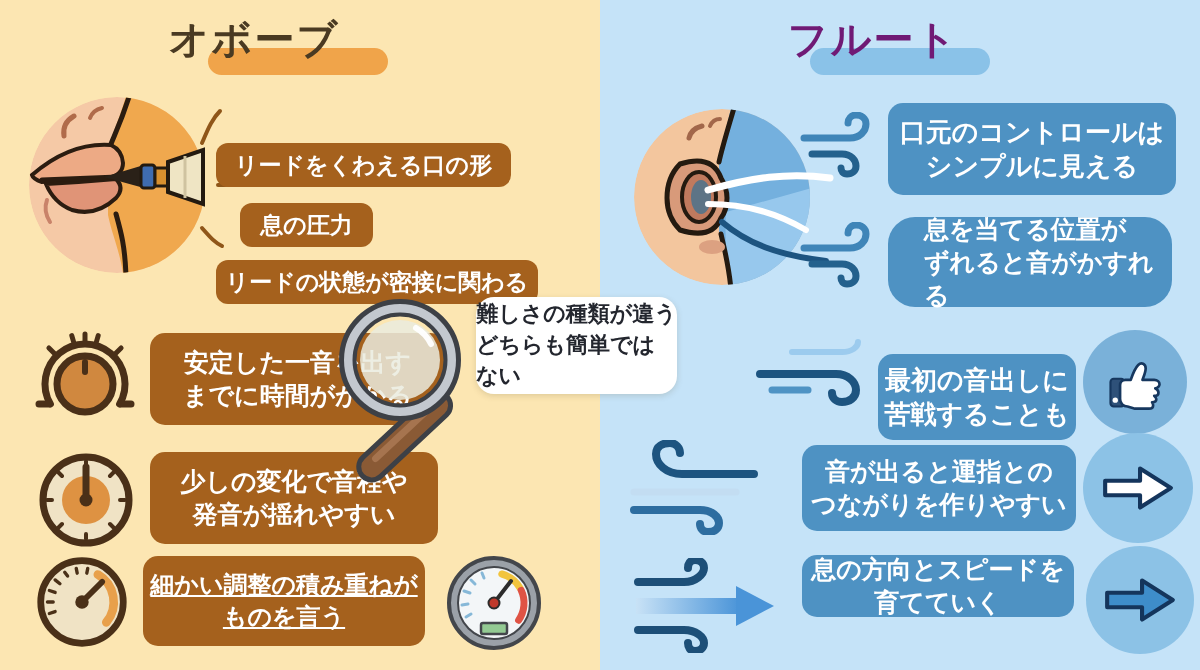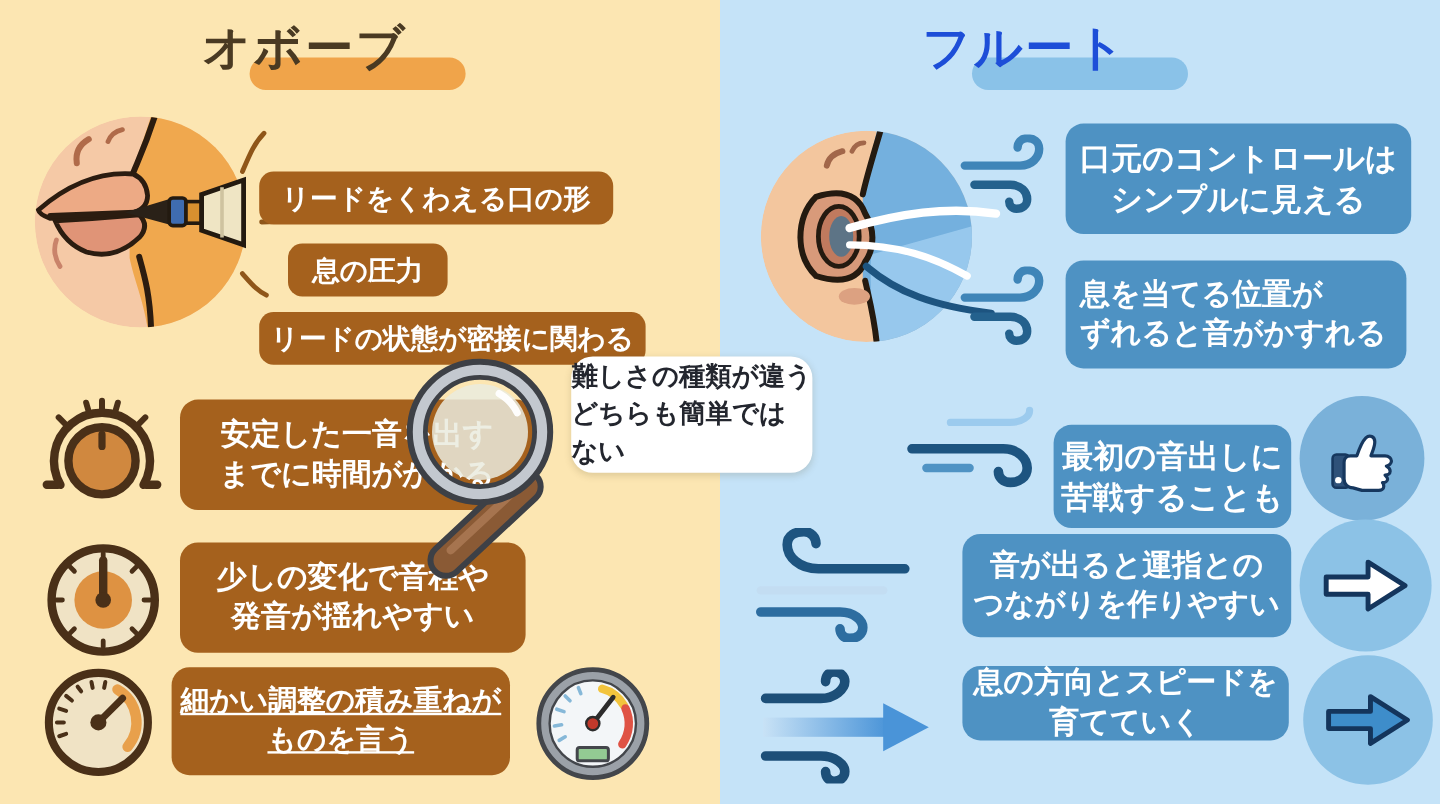--- a/index.html
+++ b/index.html
@@ -147,7 +147,7 @@
   </div>
 
   <div class="title-bar" style="left:810px;top:48px;width:180px;background:#8ac2e8;"></div>
-  <div class="title-text" style="left:600px;color:#1d4ed8;">フルート</div>
+  <div class="title-text" style="left:619px;color:#701a75;">フルート</div>
 
   <svg class="abs" style="left:626px;top:92px;" width="240" height="215" viewBox="0 0 240 215">
     <defs>

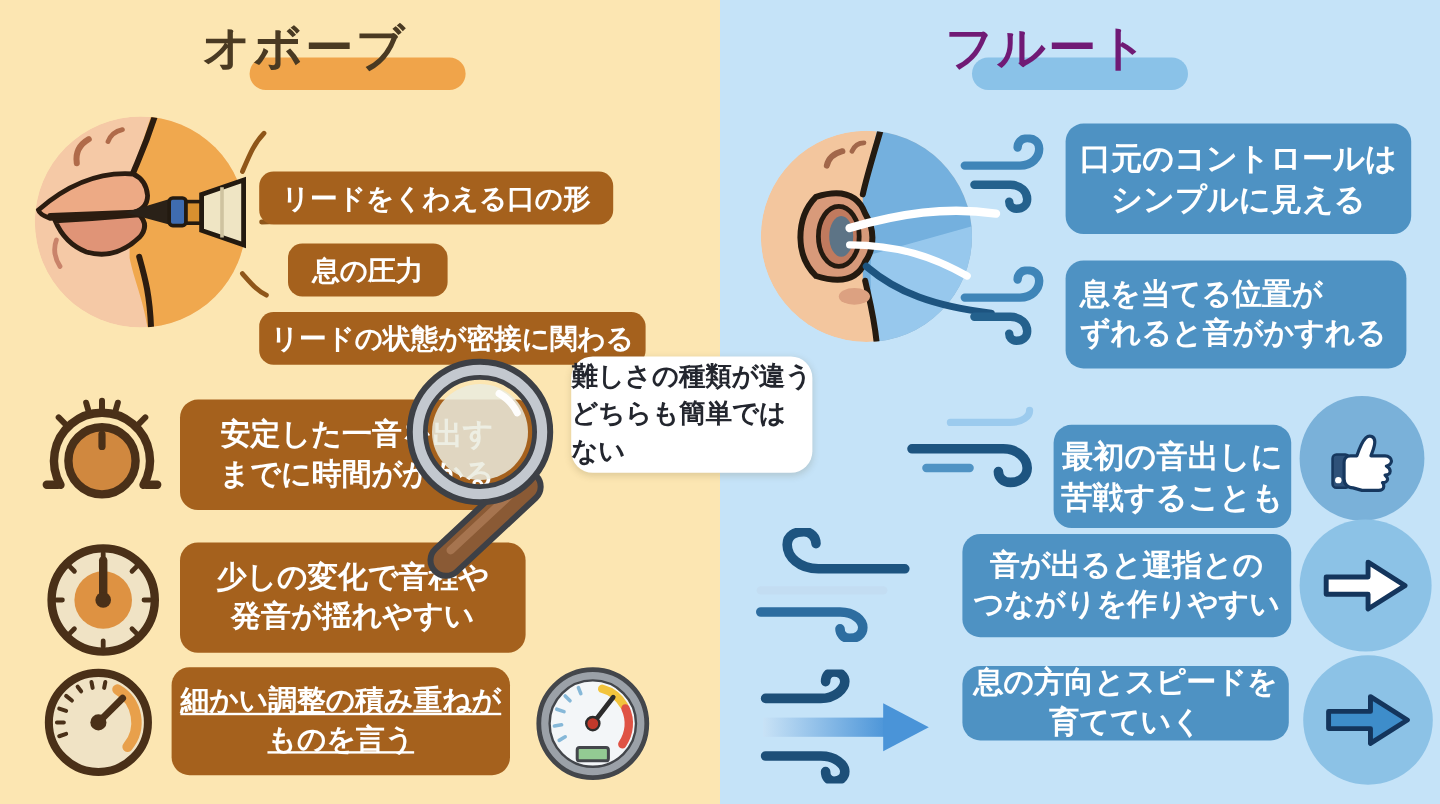--- a/index.html
+++ b/index.html
@@ -19,7 +19,7 @@
           line-height:1.32;text-align:center;}
   .bigbox.brown{background:#a5611d;font-size:25px;}
   .bigbox.blue{background:#4e92c3;font-size:26px;}
-  .bigbox.left-align{align-items:flex-start;text-align:left;padding-left:12px;box-sizing:border-box;}
+  .bigbox.left-align{align-items:flex-start;text-align:left;padding-left:36px;box-sizing:border-box;border-radius:27px;}
   .centerbox{position:absolute;left:464px;top:297px;width:201px;height:97px;
              background:#ffffff;border-radius:18px;display:flex;flex-direction:column;
              align-items:center;justify-content:center;color:#23262e;font-size:22px;

